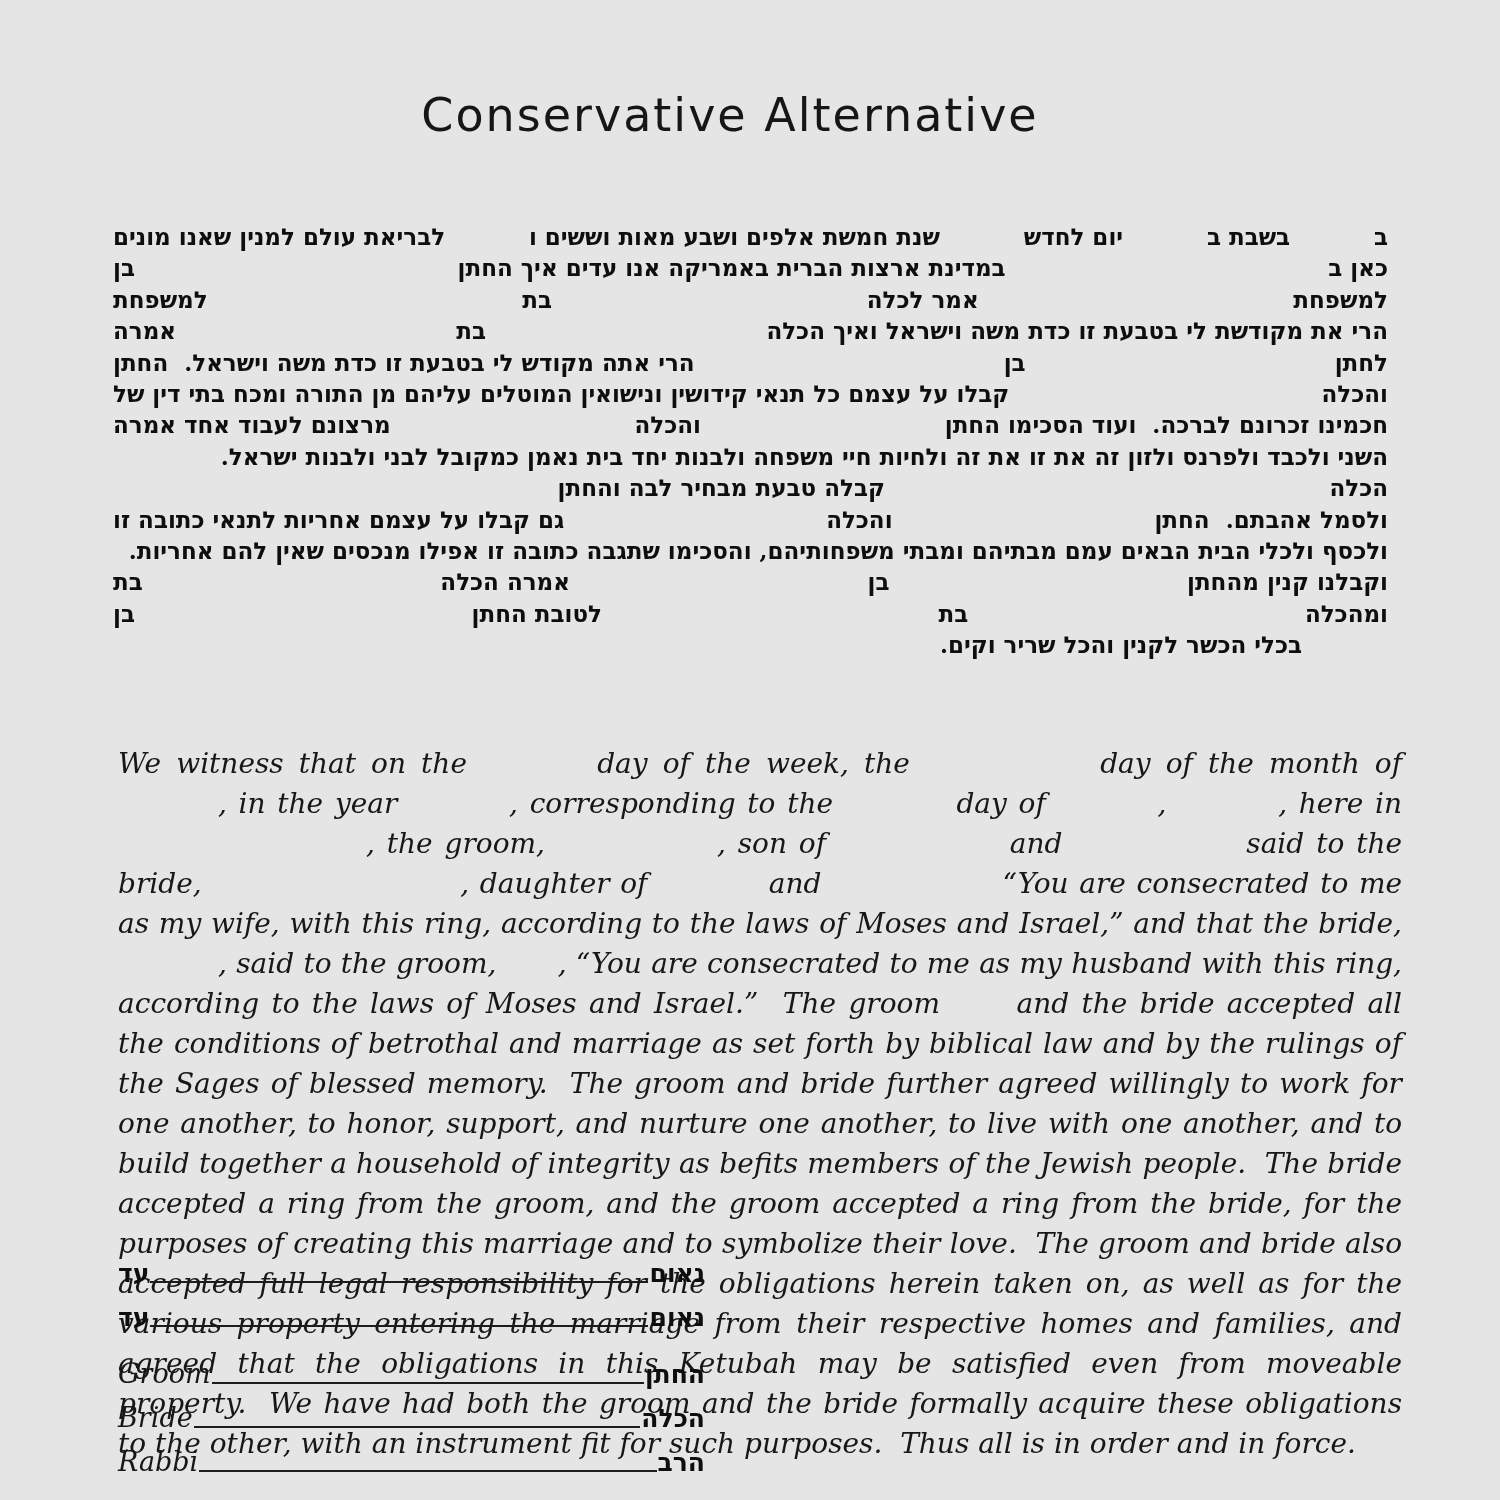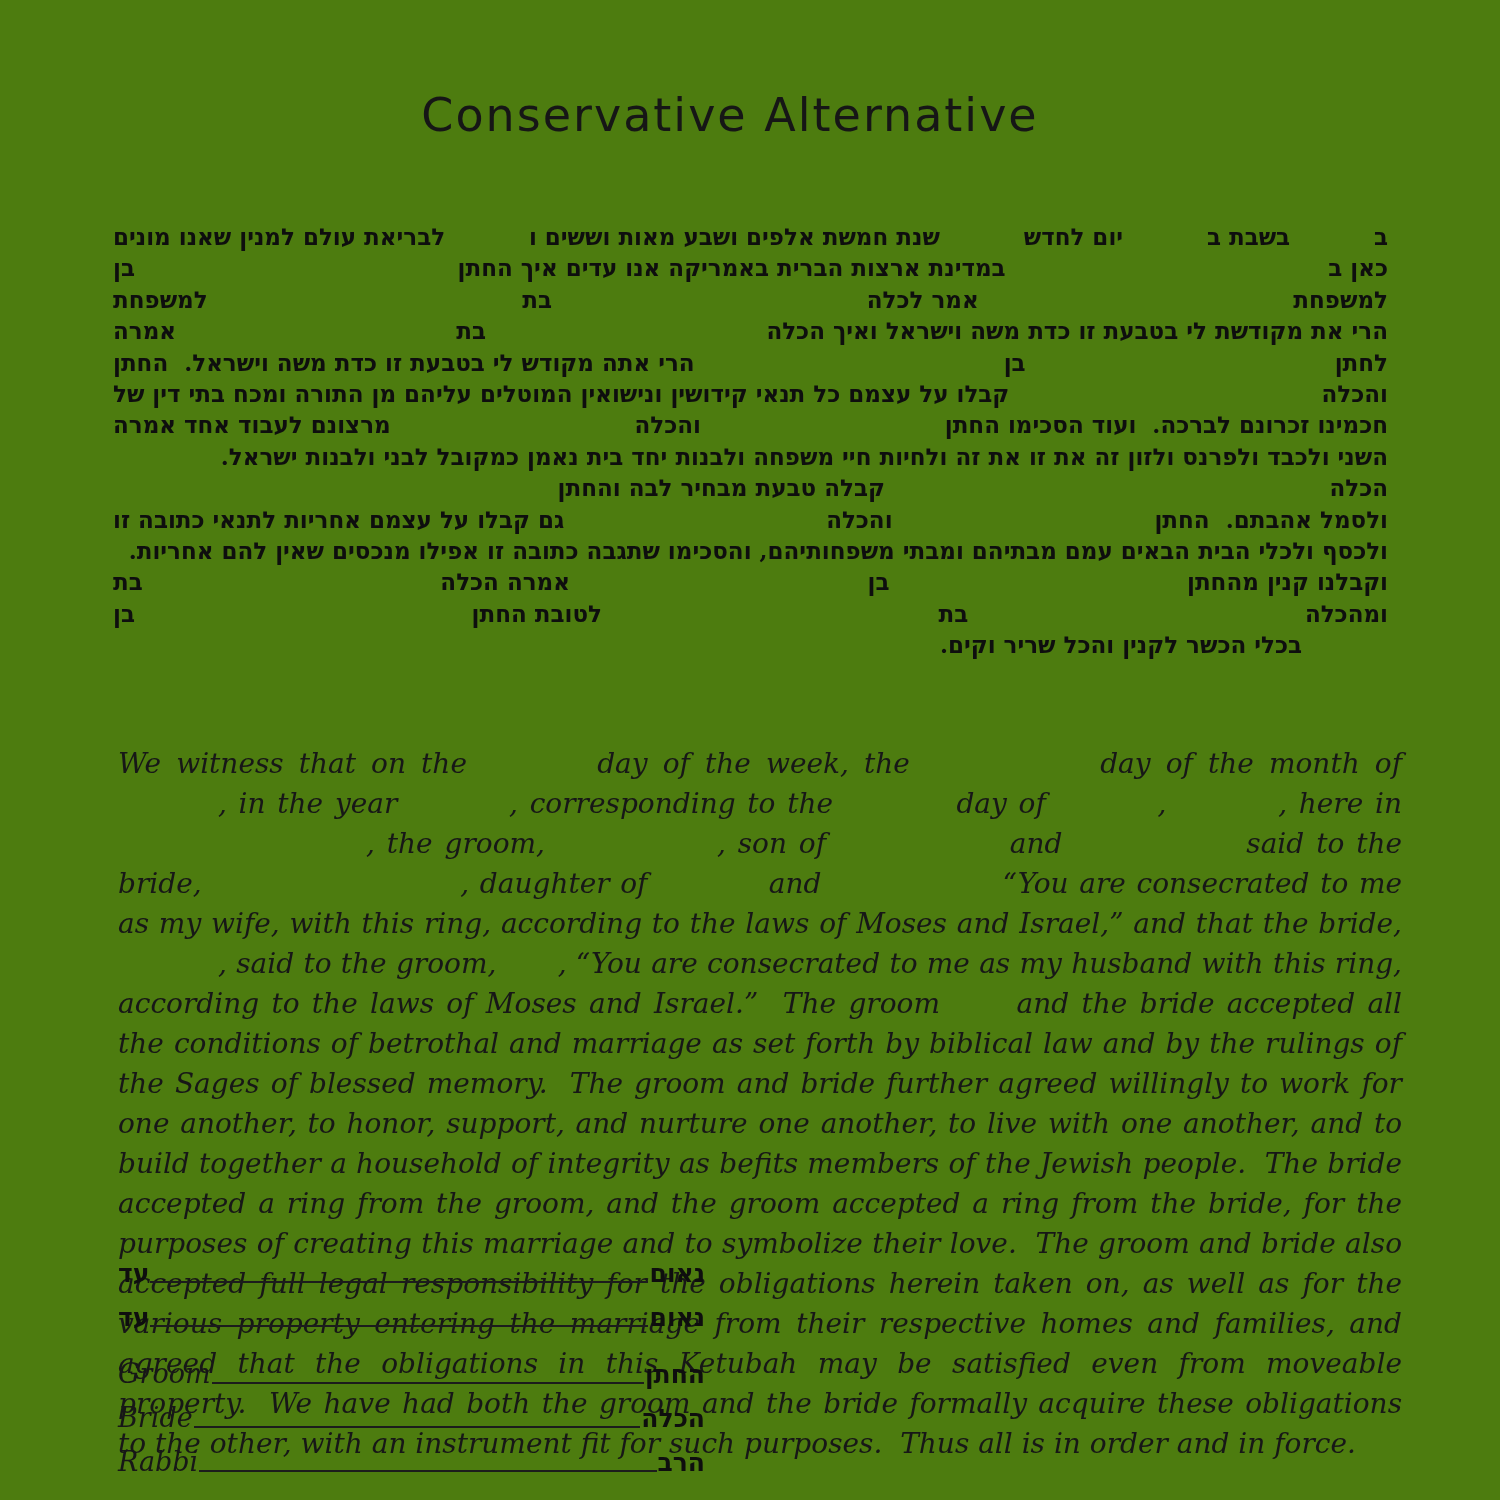--- a/index.html
+++ b/index.html
@@ -5,7 +5,7 @@
   html,body { margin:0; padding:0; background:#ffffff; }
   .page {
     position:relative; width:1500px; height:1500px;
-    background:#4d7c0f; overflow:hidden;
+    background:#e5e5e5; overflow:hidden;
     color:#121212;
   }
   

